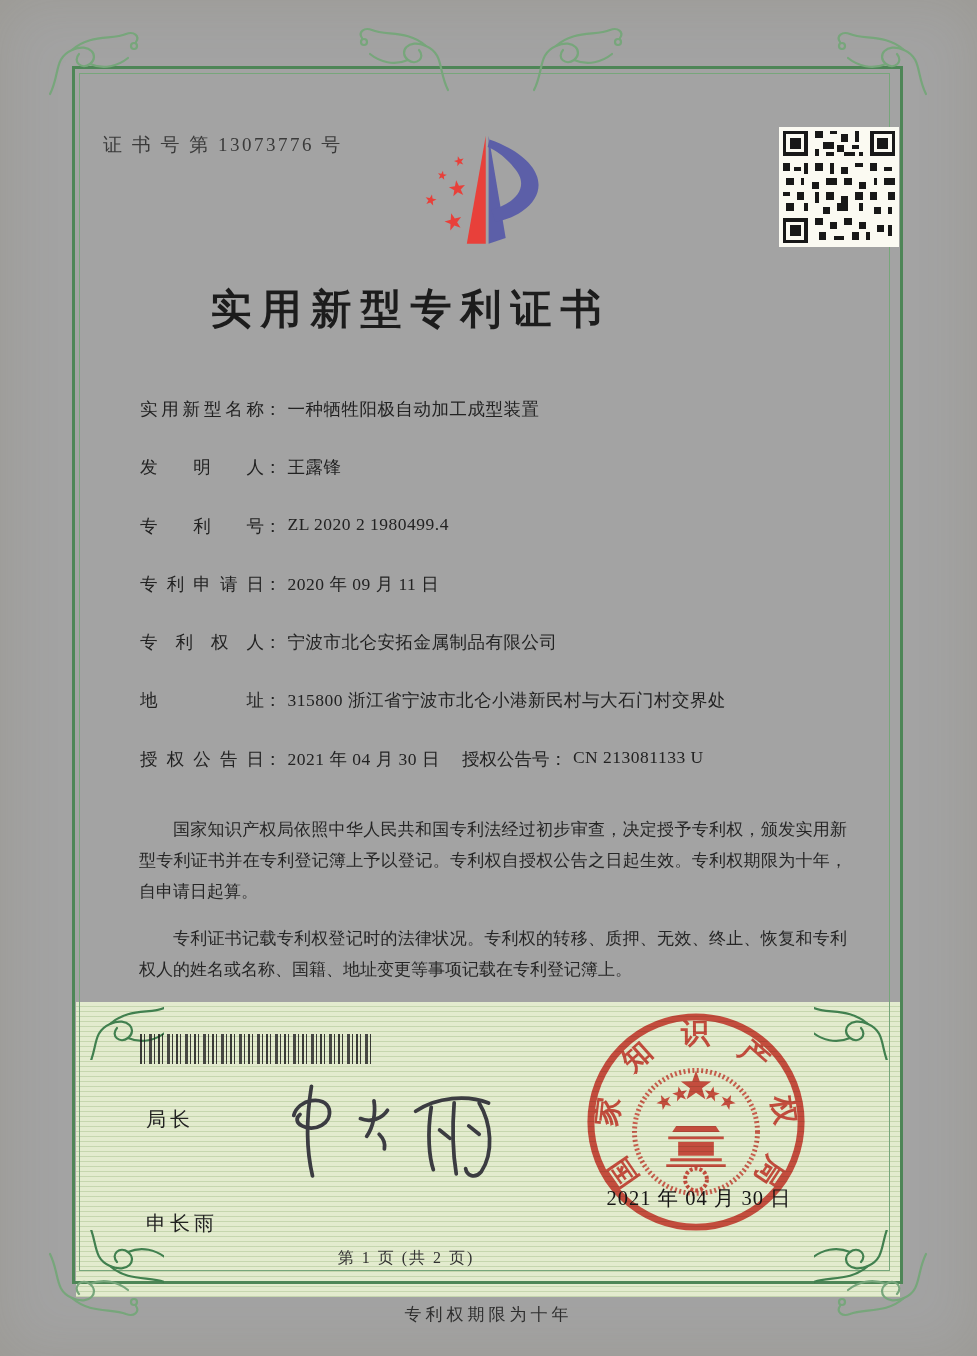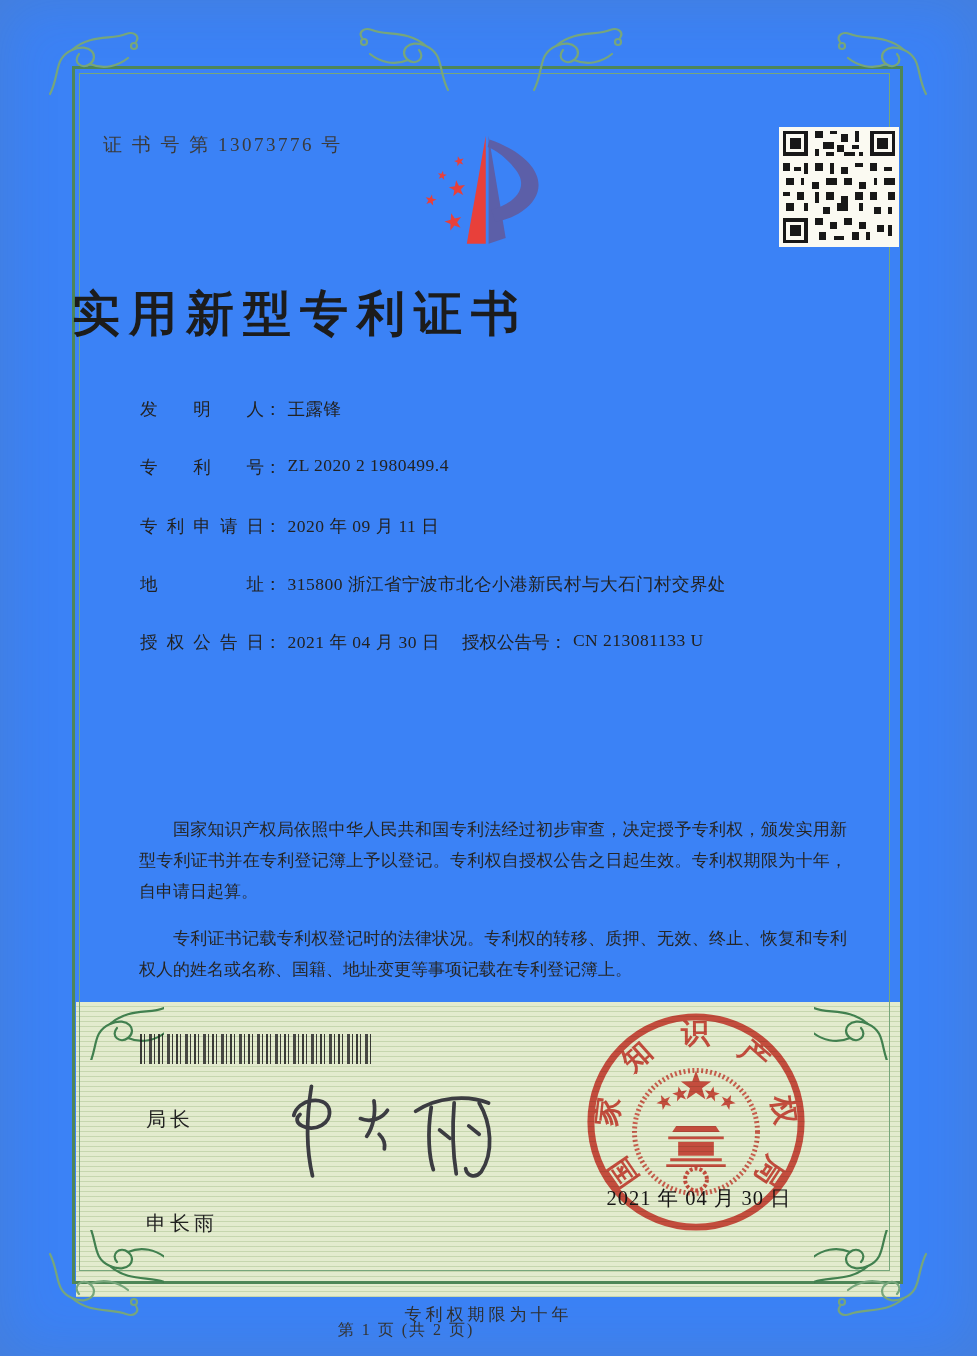--- a/index.html
+++ b/index.html
@@ -4,7 +4,7 @@
 <style>
   html,body{margin:0;padding:0;}
   body{width:977px;height:1356px;background:#efebdb;font-family:"Liberation Serif","DejaVu Serif",serif;}
-  .page{position:relative;width:977px;height:1356px;background:#3b82f6;overflow:hidden;
+  .page{position:relative;width:977px;height:1356px;background:#a3a3a3;overflow:hidden;
         box-shadow:inset 0 0 60px rgba(120,110,80,.18);}
   
   .frame-outer{position:absolute;left:72px;top:66px;width:825px;height:1212px;

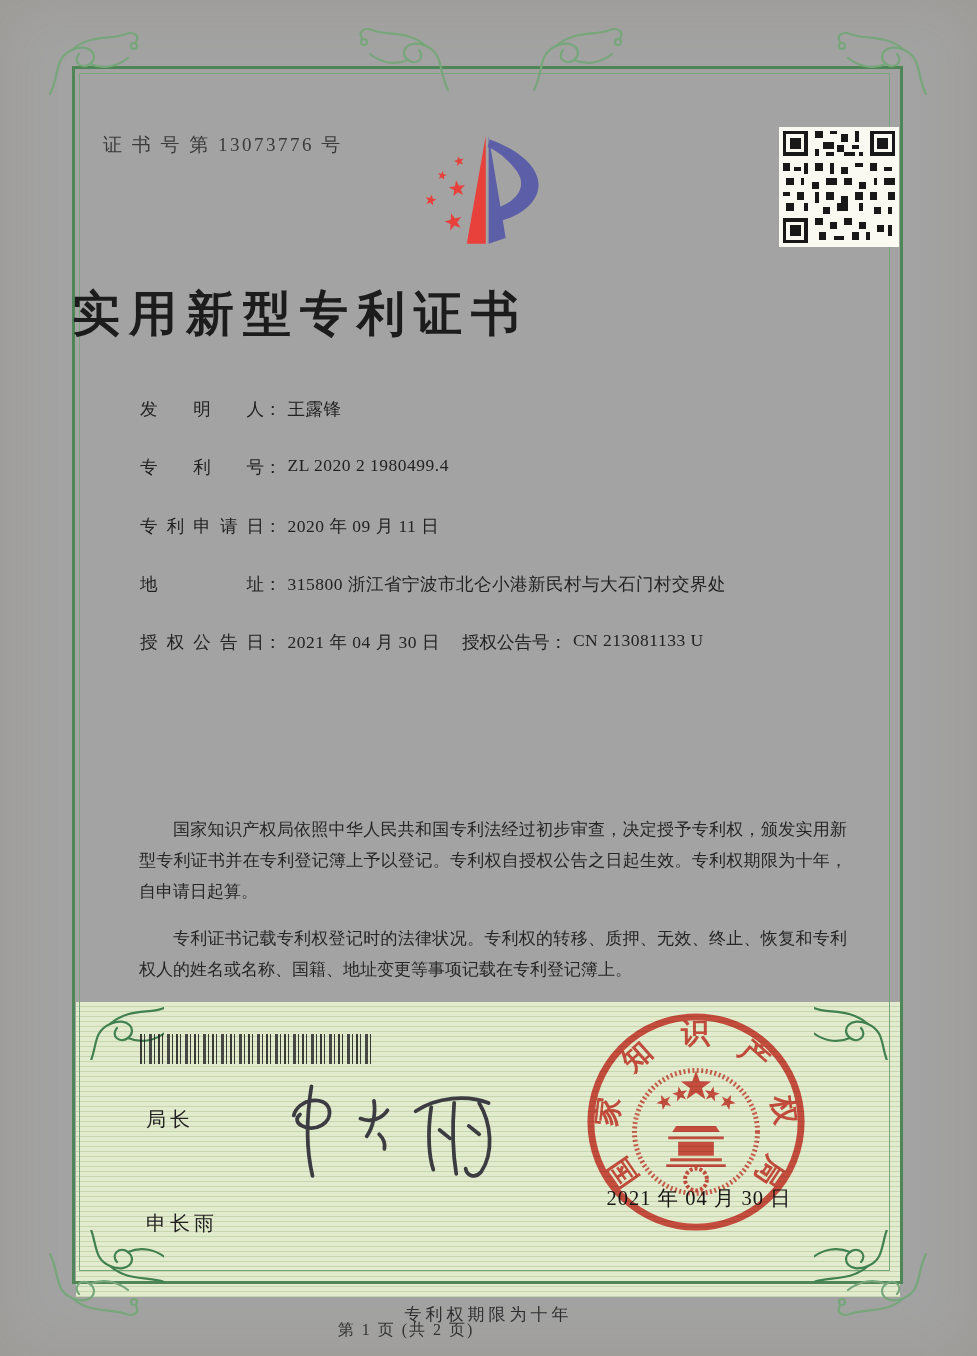--- a/index.html
+++ b/index.html
@@ -17,8 +17,8 @@
   .cert-no{position:absolute;left:103px;top:132px;font-size:19px;letter-spacing:2.5px;color:#3a3a3a;}
   .logo{position:absolute;left:398px;top:130px;width:185px;height:128px;}
   .qr{position:absolute;left:779px;top:127px;width:120px;height:120px;background:#fbfaf2;}
-  .title{position:absolute;left:72px;top:282px;width:677px;
-         font-size:48px;font-weight:bold;letter-spacing:9px;color:#1c1c1c;}
+  .title{position:absolute;left:72px;top:282px;width:677px;text-align:center;
+         font-size:41px;font-weight:bold;letter-spacing:9px;color:#1c1c1c;}
   
   .fields{position:absolute;left:140px;top:397px;width:712px;}
   .frow{height:58.3px;font-size:17.5px;color:#222;white-space:nowrap;}

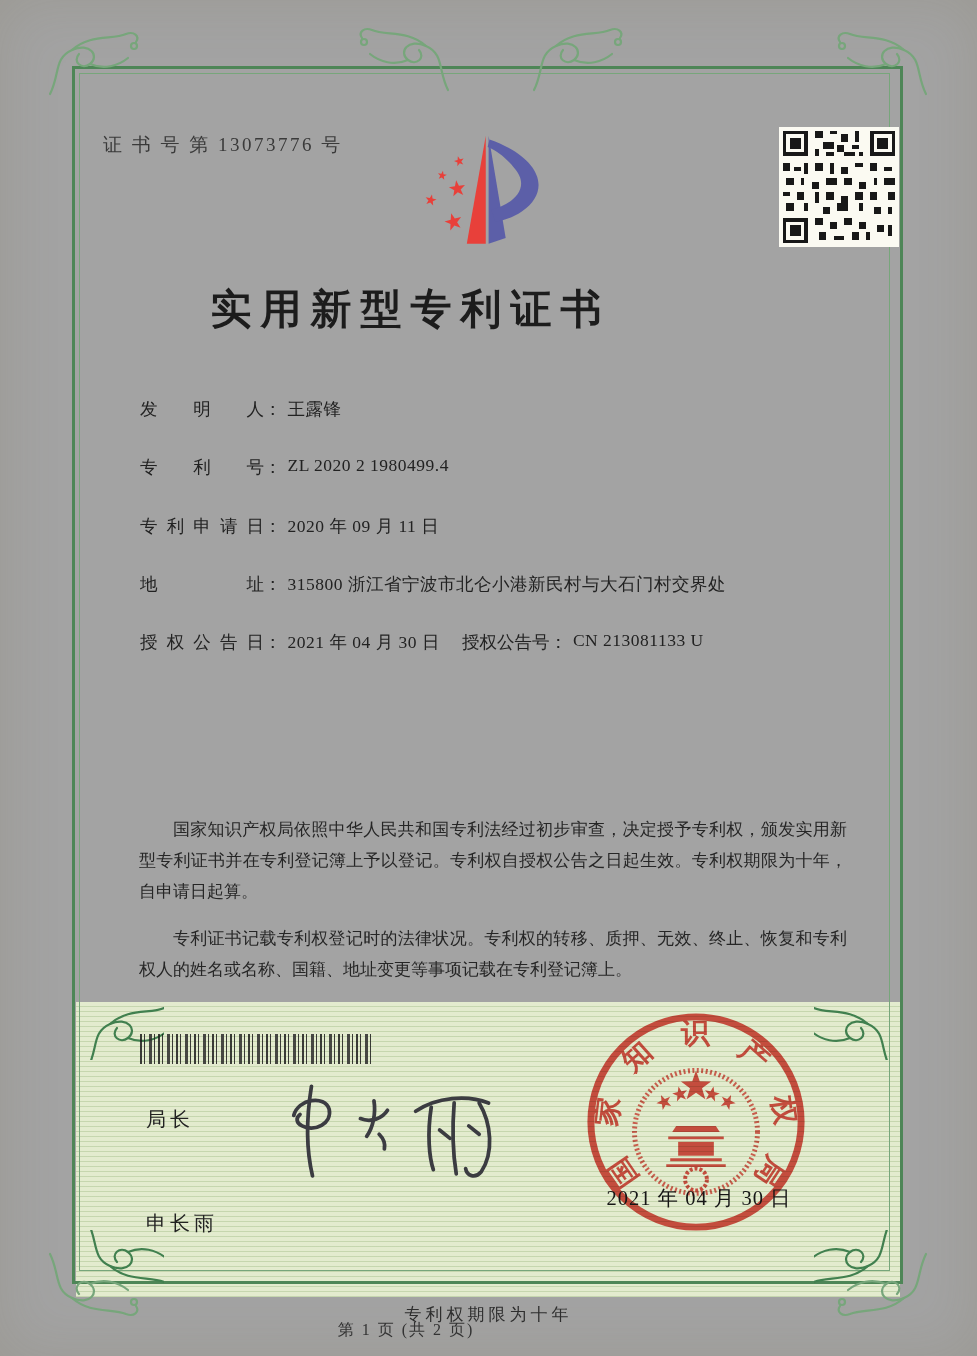--- a/index.html
+++ b/index.html
@@ -137,6 +137,9 @@
   <div class="title">实用新型专利证书</div>
 
   <div class="fields">
+    <div class="frow">
+      <span class="flabel">实用新型名称</span><span class="colon">：</span><span class="fvalue">一种牺牲阳极自动加工成型装置</span>
+    </div>
     <div class="frow">
       <span class="flabel">发明人</span><span class="colon">：</span><span class="fvalue">王露锋</span>
     </div>

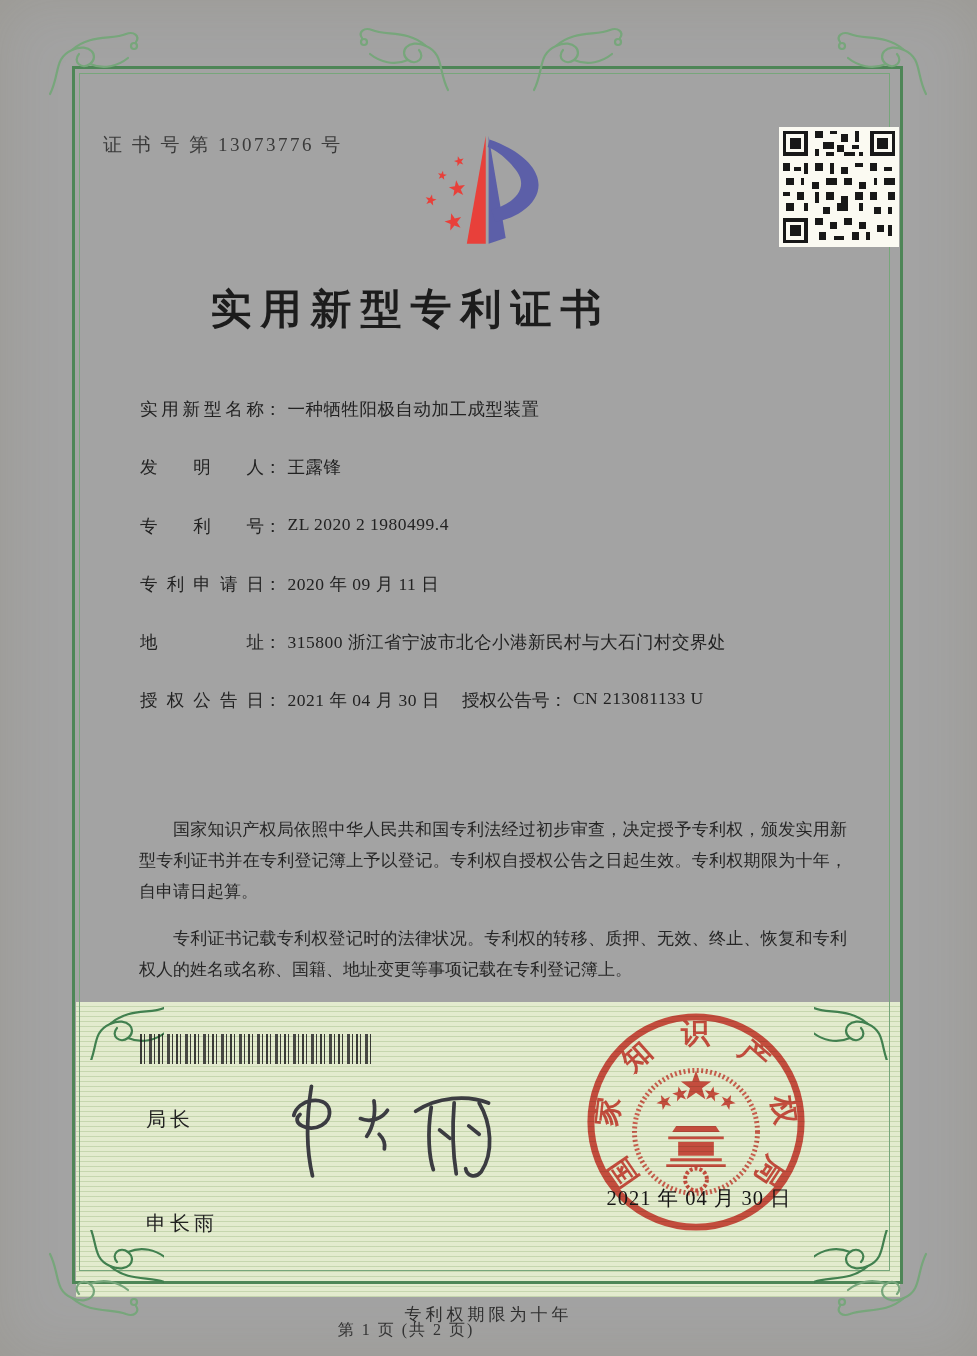--- a/index.html
+++ b/index.html
@@ -148,6 +148,9 @@
     </div>
     <div class="frow">
       <span class="flabel">专利申请日</span><span class="colon">：</span><span class="fvalue">2020 年 09 月 11 日</span>
+    </div>
+    <div class="frow">
+      <span class="flabel">专利权人</span><span class="colon">：</span><span class="fvalue">宁波市北仑安拓金属制品有限公司</span>
     </div>
     <div class="frow">
       <span class="flabel">地址</span><span class="colon">：</span><span class="fvalue">315800 浙江省宁波市北仑小港新民村与大石门村交界处</span>

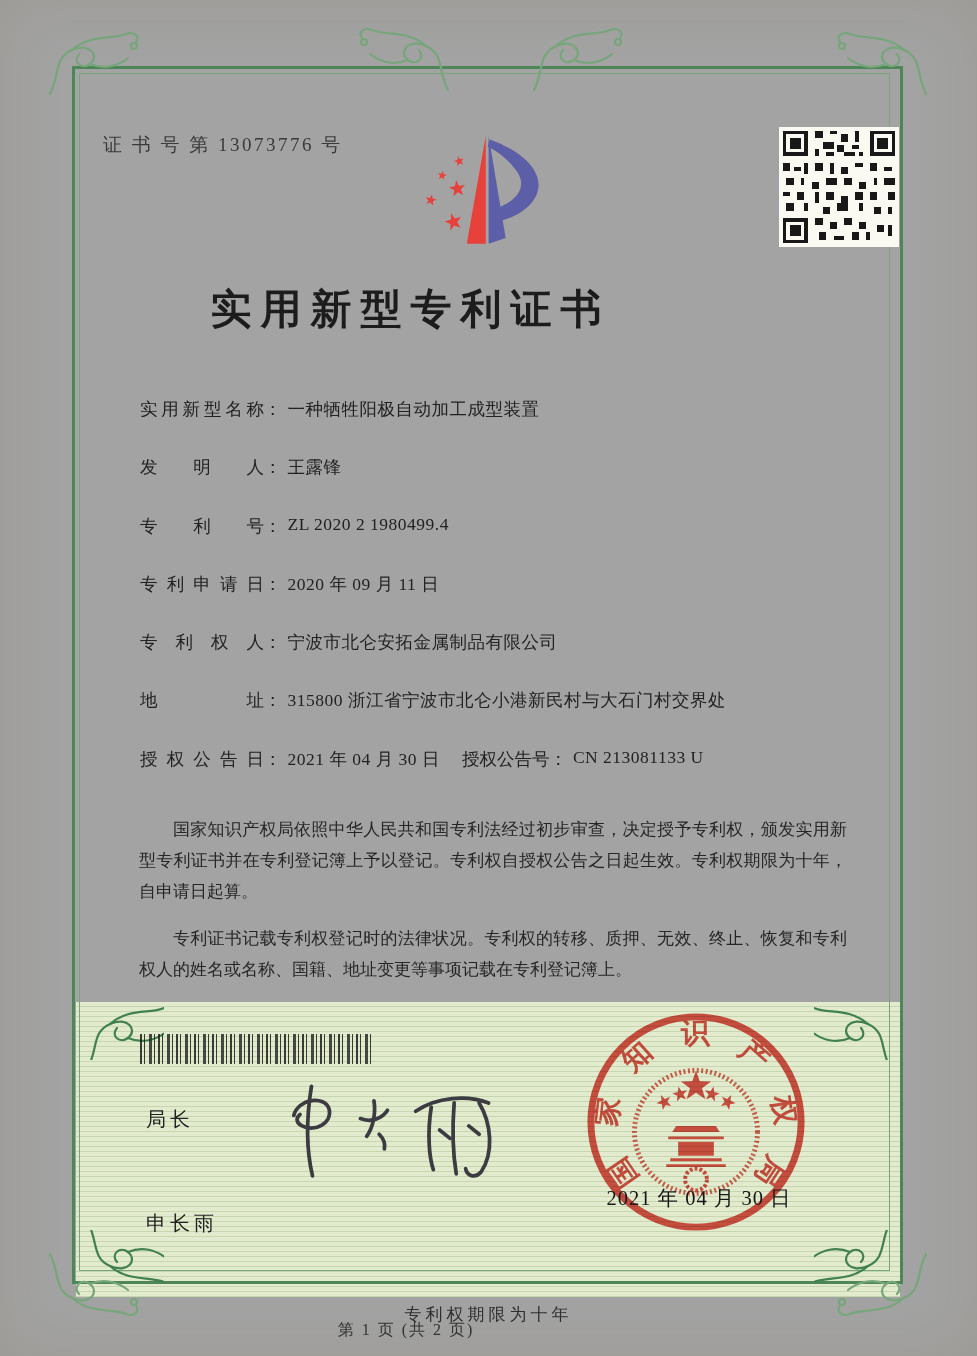--- a/index.html
+++ b/index.html
@@ -44,7 +44,7 @@
   .seal{position:absolute;left:577px;top:1003px;width:238px;height:238px;mix-blend-mode:multiply;opacity:.95;}
   .seal-date{position:absolute;left:592px;top:1184px;width:214px;text-align:center;
          font-size:20.5px;color:#161616;letter-spacing:1px;}
-  .page-info{position:absolute;left:72px;top:1320px;width:668px;text-align:center;
+  .page-info{position:absolute;left:72px;top:1248px;width:668px;text-align:center;
          font-size:16px;color:#333;letter-spacing:2px;}
   .back-note{position:absolute;left:0;top:1303px;width:977px;text-align:center;
          font-size:17px;color:#2e2e2e;letter-spacing:4px;}

